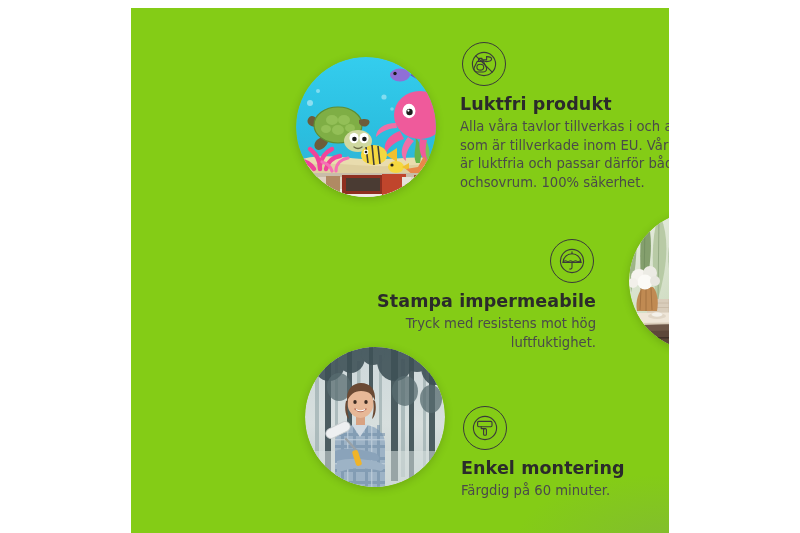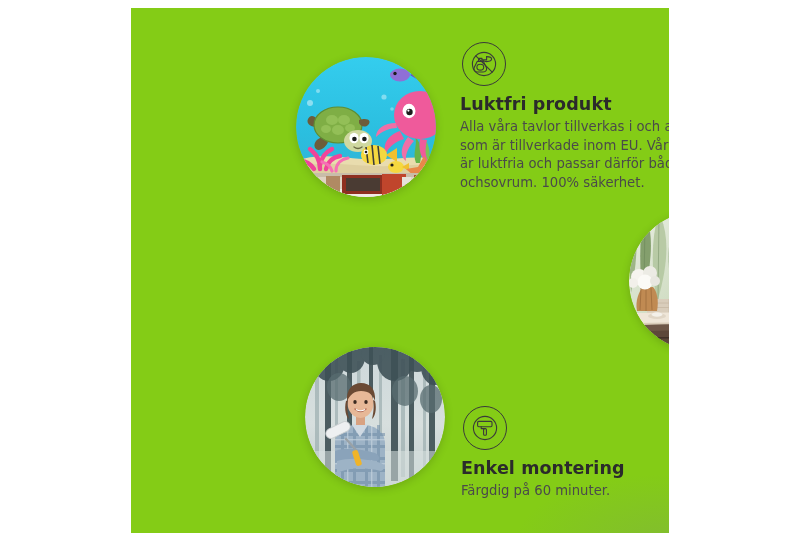--- a/index.html
+++ b/index.html
@@ -317,6 +317,26 @@
       </svg>
     </div>
 
+    <div class="feature f2">
+      <div class="icon-row">
+        <div class="icon-wrap">
+          <svg width="26" height="26" viewBox="0 0 26 26" xmlns="http://www.w3.org/2000/svg">
+            <g fill="none" stroke="#3a3a3a" stroke-width="1.1" stroke-linecap="round" stroke-linejoin="round">
+              <circle cx="13" cy="13" r="11.6"></circle>
+              <path d="M4 14.4 C 4 9.6, 8 5.8, 13 5.8 C 18 5.8, 22 9.6, 22 14.4 Z"></path>
+              <path d="M4 14.4 C 5.4 12.2, 7.6 12.2, 9 14.4"></path>
+              <path d="M9 14.4 C 10.4 12.2, 12.6 12.2, 14 14.4"></path>
+              <path d="M14 14.4 C 15.4 12.2, 17.6 12.2, 19 14.4"></path>
+              <path d="M19 14.4 C 19.8 13.1, 21 12.4, 22 14.4"></path>
+              <path d="M13 5.8 L13 3.9"></path>
+              <path d="M13 14.4 L13 19.2 C 13 20.6, 11.8 21.4, 10.7 21"></path>
+            </g>
+          </svg>
+        </div>
+      </div>
+      <h3>Stampa impermeabile</h3>
+      <p>Tryck med resistens mot hög luftfuktighet.</p>
+    </div>
 
     <div class="circle c3">
       <svg viewBox="0 0 140 140" xmlns="http://www.w3.org/2000/svg" aria-hidden="true">

